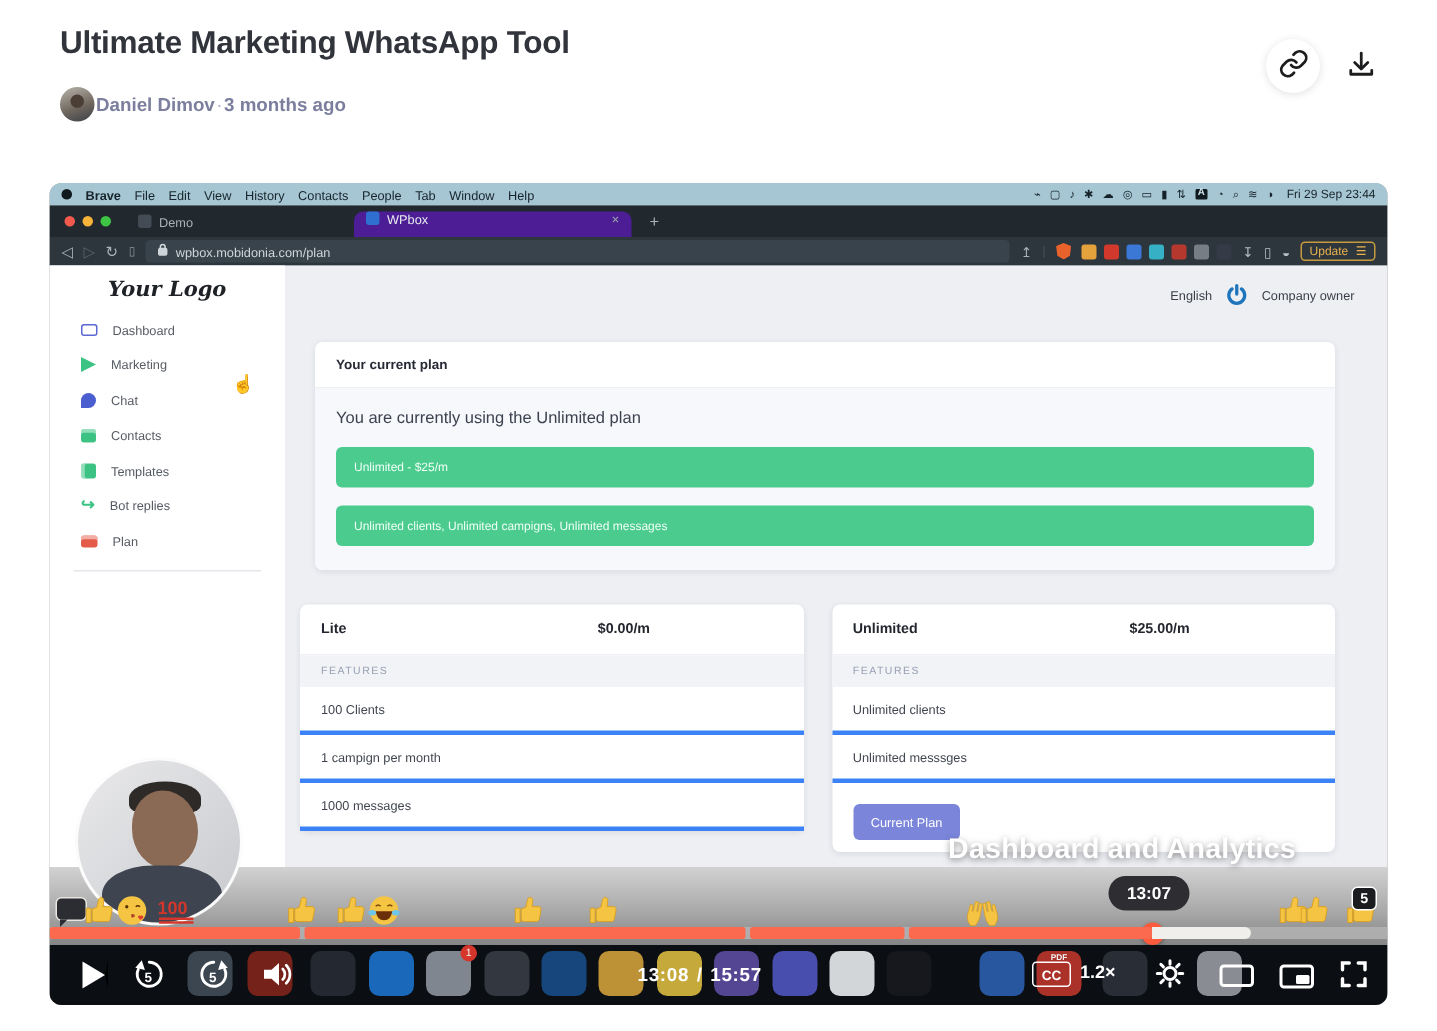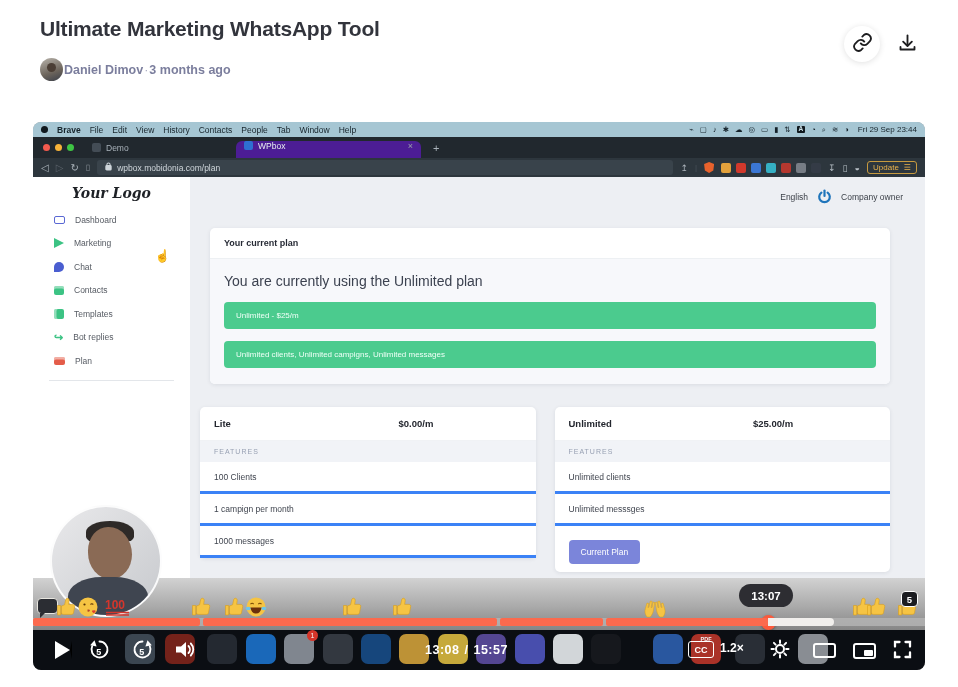--- a/index.html
+++ b/index.html
@@ -69,7 +69,7 @@
   .card-current{margin:17px 35px 0 20px}
   .cc-head{padding:10px 14px;font-size:9px;font-weight:bold;color:#262a35;border-bottom:1px solid #edf0f3}
   .cc-body{background:#f7f8fb;border-radius:0 0 5px 5px;padding:12px 14px 16px}
-  .cc-msg{font-size:14px;color:#3c4250;margin:2px 0 13px}
+  .cc-msg{font-size:11px;color:#3c4250;margin:2px 0 13px}
   .banner{background:#4bcb8e;color:#effff7;font-size:8px;padding:9px 12px;border-radius:4px}
   .banner + .banner{margin-top:12px}
   .plans{display:flex;gap:19px;margin:23px 35px 0 10px;align-items:flex-start}

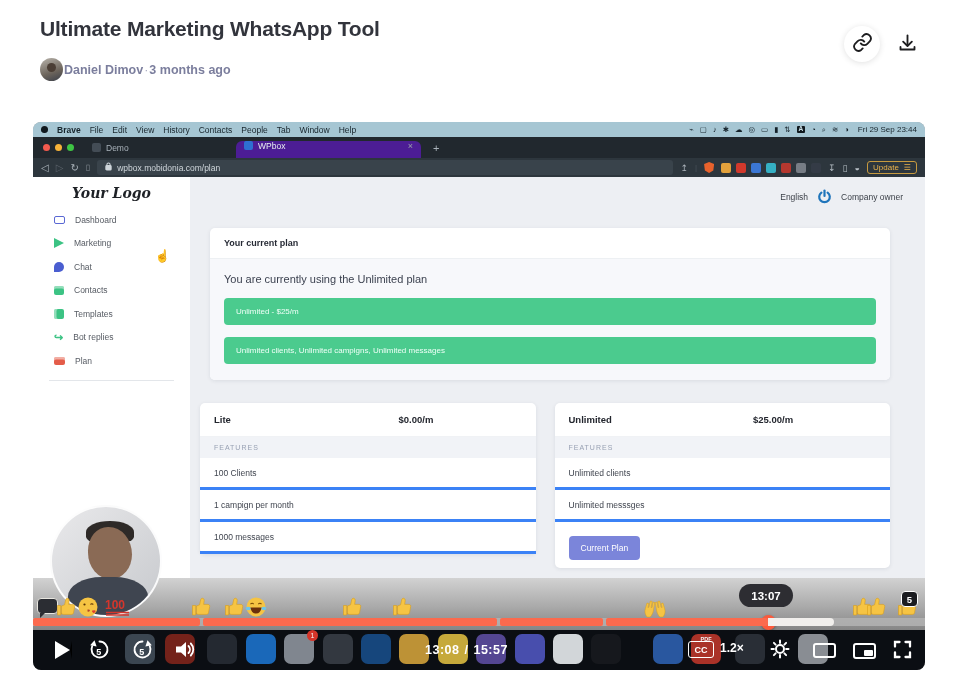--- a/index.html
+++ b/index.html
@@ -350,6 +350,7 @@
   </div>
 
   <div class="dockzone"></div>
+  <div class="chapter">Dashboard and Analytics</div>
 
   <div class="webcam">
     <span class="wc-hair"></span>

